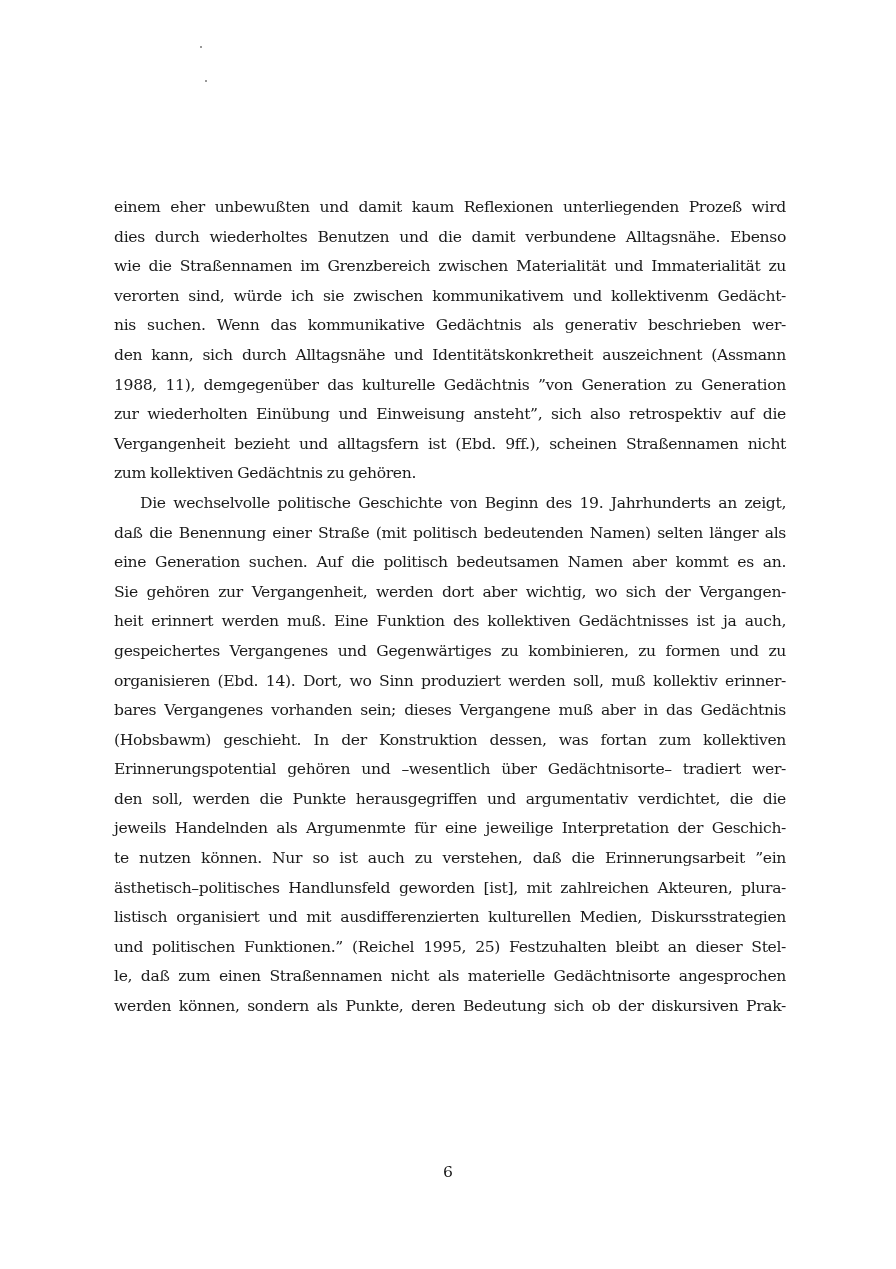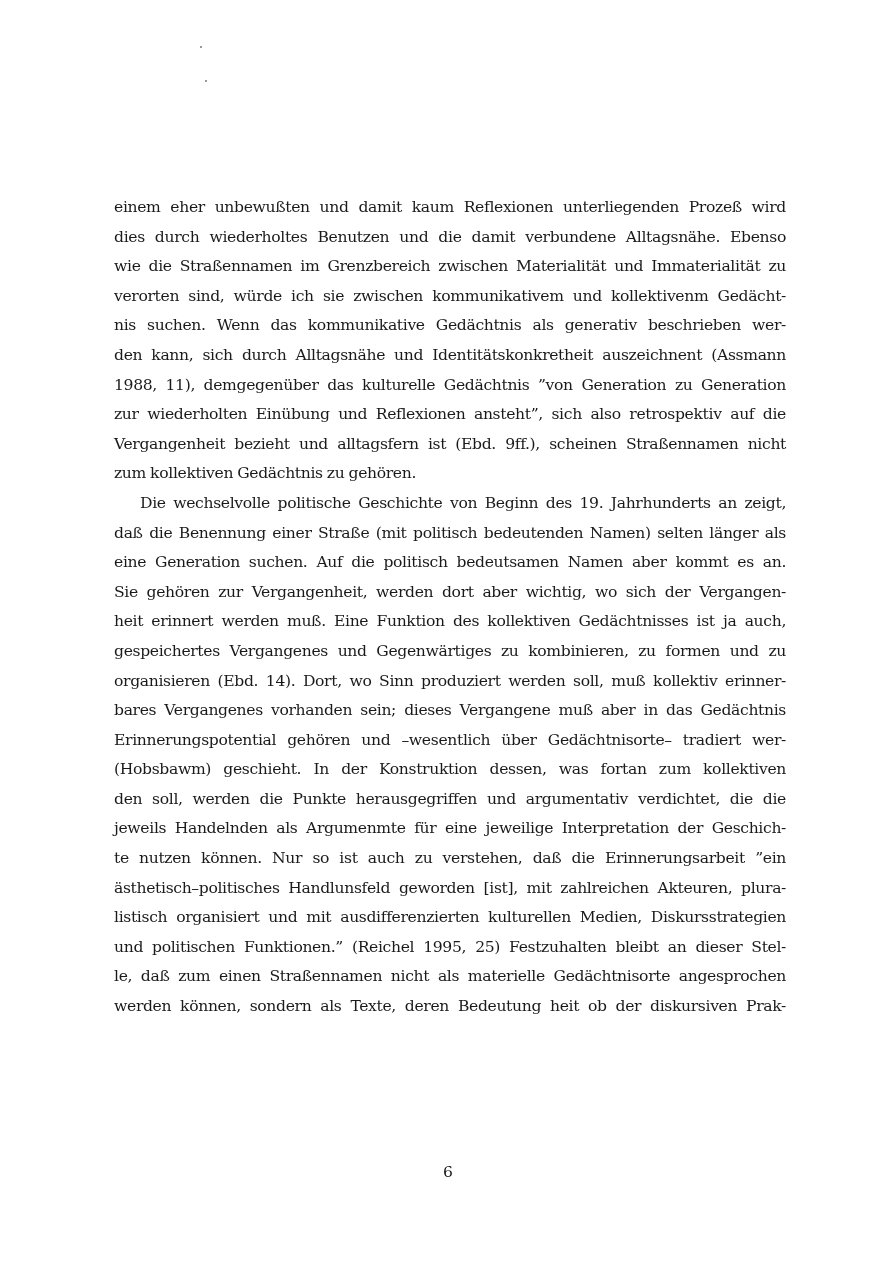--- a/index.html
+++ b/index.html
@@ -41,7 +41,7 @@
         <span class="line">nis suchen. Wenn das kommunikative Gedächtnis als generativ beschrieben wer-</span>
         <span class="line">den kann, sich durch Alltagsnähe und Identitätskonkretheit auszeichnent (Assmann</span>
         <span class="line">1988, 11), demgegenüber das kulturelle Gedächtnis ”von Generation zu Generation</span>
-        <span class="line">zur wiederholten Einübung und Reflexionen ansteht”, sich also retrospektiv auf die</span>
+        <span class="line">zur wiederholten Einübung und Einweisung ansteht”, sich also retrospektiv auf die</span>
         <span class="line">Vergangenheit bezieht und alltagsfern ist (Ebd. 9ff.), scheinen Straßennamen nicht</span>
         <span class="line last">zum kollektiven Gedächtnis zu gehören.</span>
       </div>

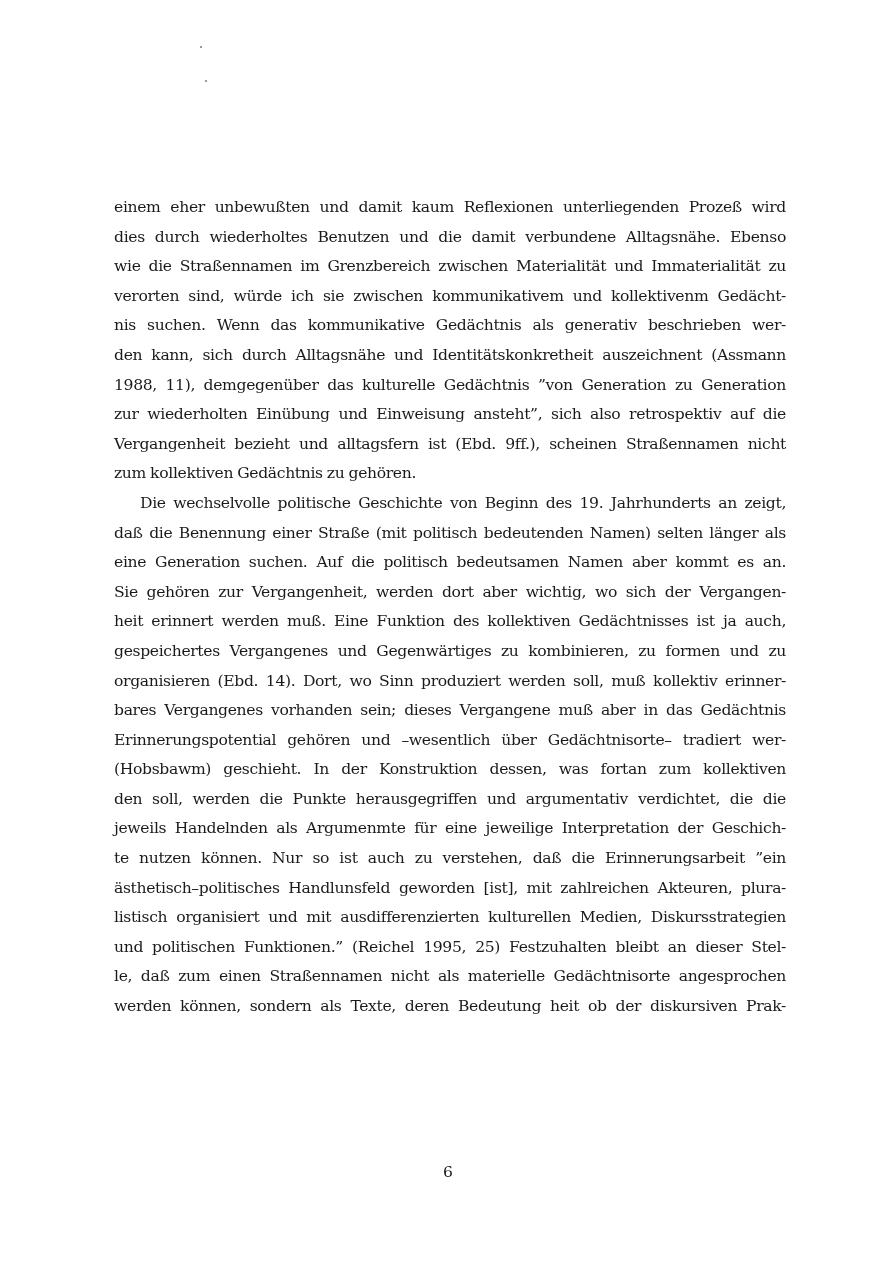--- a/index.html
+++ b/index.html
@@ -54,8 +54,8 @@
         <span class="line">gespeichertes Vergangenes und Gegenwärtiges zu kombinieren, zu formen und zu</span>
         <span class="line">organisieren (Ebd. 14). Dort, wo Sinn produziert werden soll, muß kollektiv erinner-</span>
         <span class="line">bares Vergangenes vorhanden sein; dieses Vergangene muß aber in das Gedächtnis</span>
+        <span class="line">(Hobsbawm) geschieht. In der Konstruktion dessen, was fortan zum kollektiven</span>
         <span class="line">Erinnerungspotential gehören und –wesentlich über Gedächtnisorte– tradiert wer-</span>
-        <span class="line">(Hobsbawm) geschieht. In der Konstruktion dessen, was fortan zum kollektiven</span>
         <span class="line">den soll, werden die Punkte herausgegriffen und argumentativ verdichtet, die die</span>
         <span class="line">jeweils Handelnden als Argumenmte für eine jeweilige Interpretation der Geschich-</span>
         <span class="line">te nutzen können. Nur so ist auch zu verstehen, daß die Erinnerungsarbeit ”ein</span>

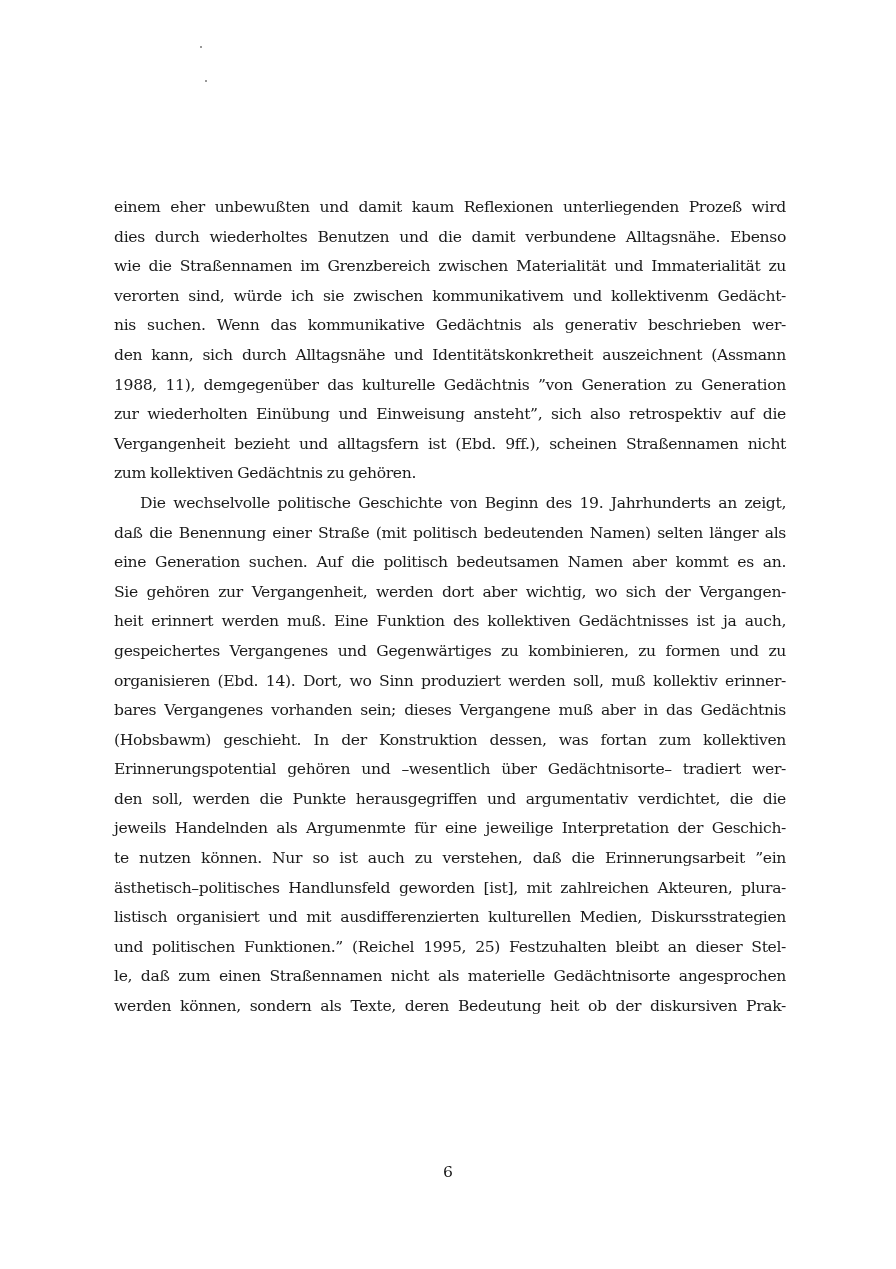--- a/index.html
+++ b/index.html
@@ -63,7 +63,7 @@
         <span class="line">listisch organisiert und mit ausdifferenzierten kulturellen Medien, Diskursstrategien</span>
         <span class="line">und politischen Funktionen.” (Reichel 1995, 25) Festzuhalten bleibt an dieser Stel-</span>
         <span class="line">le, daß zum einen Straßennamen nicht als materielle Gedächtnisorte angesprochen</span>
-        <span class="line">werden können, sondern als Texte, deren Bedeutung heit ob der diskursiven Prak-</span>
+        <span class="line">werden können, sondern als Punkte, deren Bedeutung sich ob der diskursiven Prak-</span>
       </div>
     </div>
 

